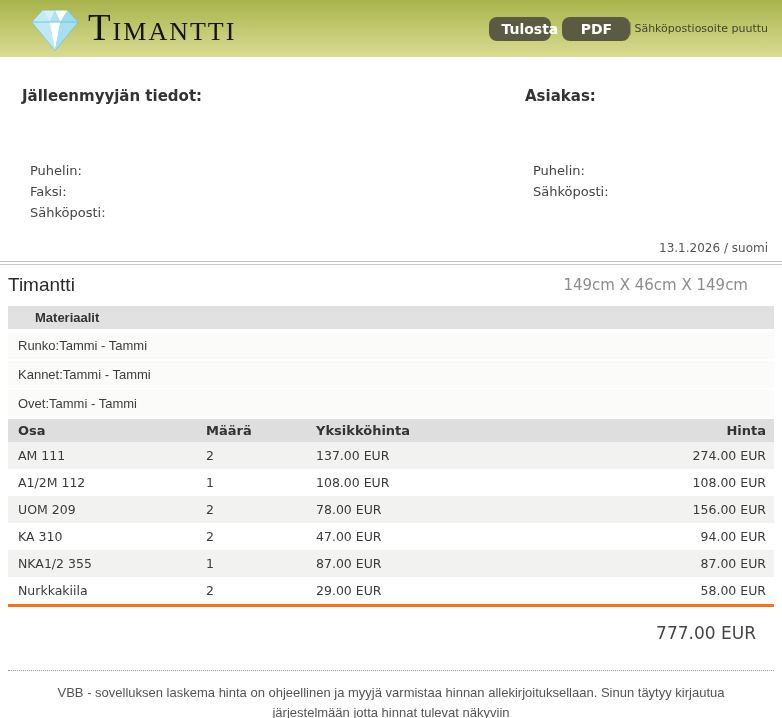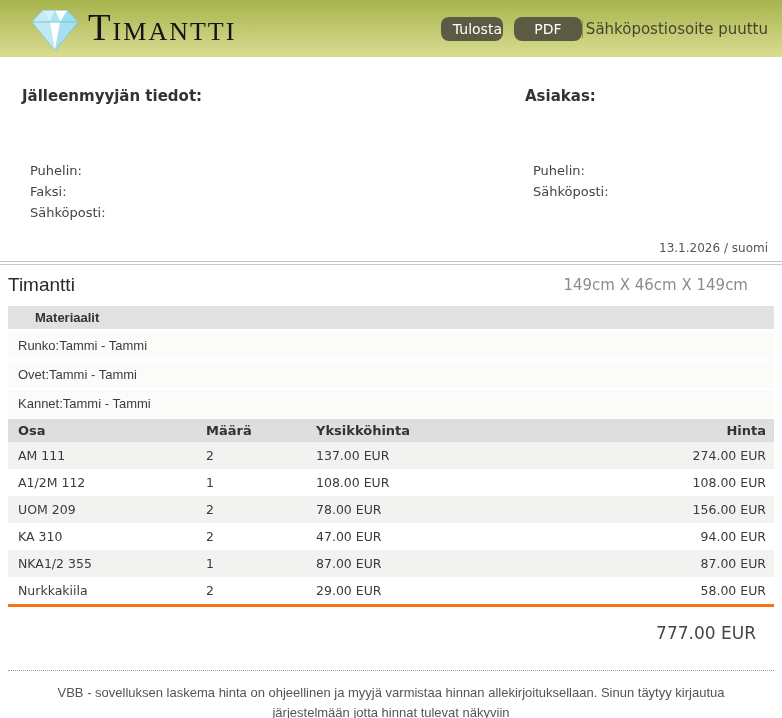--- a/index.html
+++ b/index.html
@@ -26,7 +26,7 @@
   .hd-btn {
     background:#5b5b44; color:#fff; border:none; cursor:pointer;
     border-radius:8px; font-family:"DejaVu Sans", sans-serif;
-    font-size:14px; font-weight:400; padding:4px 12px; 
+    font-size:14px; font-weight:700; padding:4px 12px; 
   }
   .hd-btn.tulosta { width:62px; margin-right:11px; }
   .hd-btn.pdf { width:68px; }

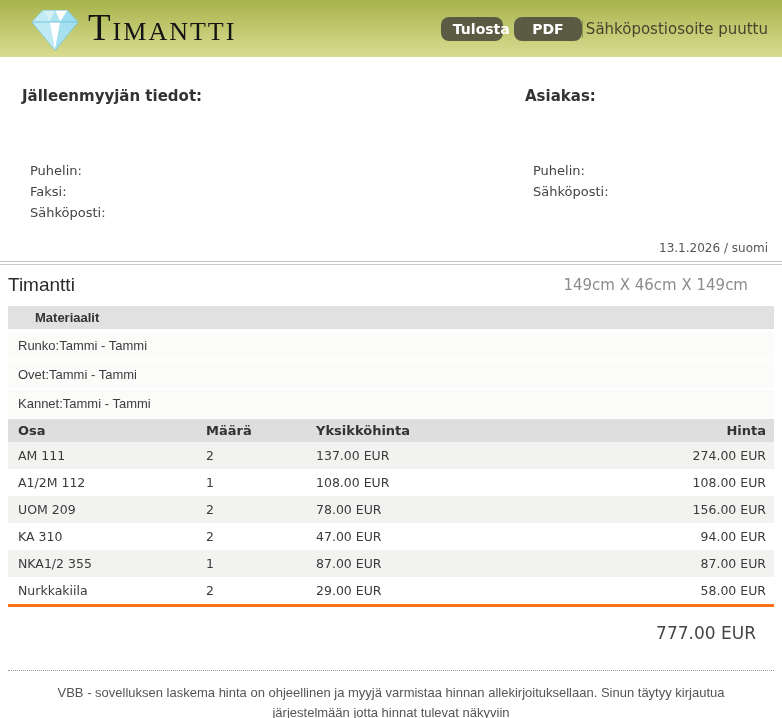--- a/index.html
+++ b/index.html
@@ -31,7 +31,7 @@
   .hd-btn.tulosta { width:62px; margin-right:11px; }
   .hd-btn.pdf { width:68px; }
   .hd-warning {
-    font-size:15px; color:#45452f;
+    font-size:11px; color:#45452f;
     border-left:1px solid #8d9a48; padding-left:3px;text-align:center;
   }
 

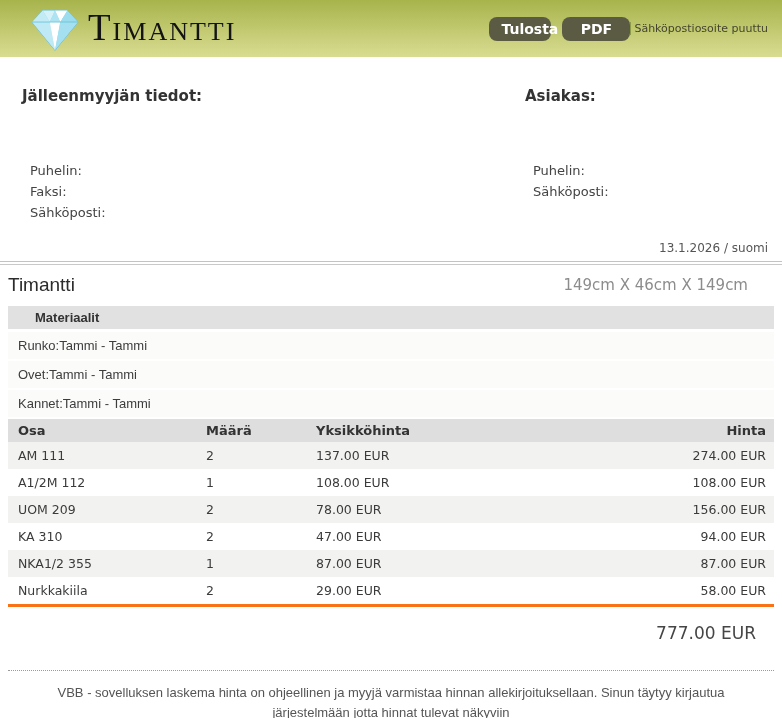--- a/index.html
+++ b/index.html
@@ -145,8 +145,8 @@
 <div class="panel">
   <div class="panel-header">Materiaalit</div>
   <div class="material-row">Runko:Tammi - Tammi</div>
+  <div class="material-row">Kannet:Tammi - Tammi</div>
   <div class="material-row">Ovet:Tammi - Tammi</div>
-  <div class="material-row">Kannet:Tammi - Tammi</div>
 </div>
 
 <table class="parts-table">

